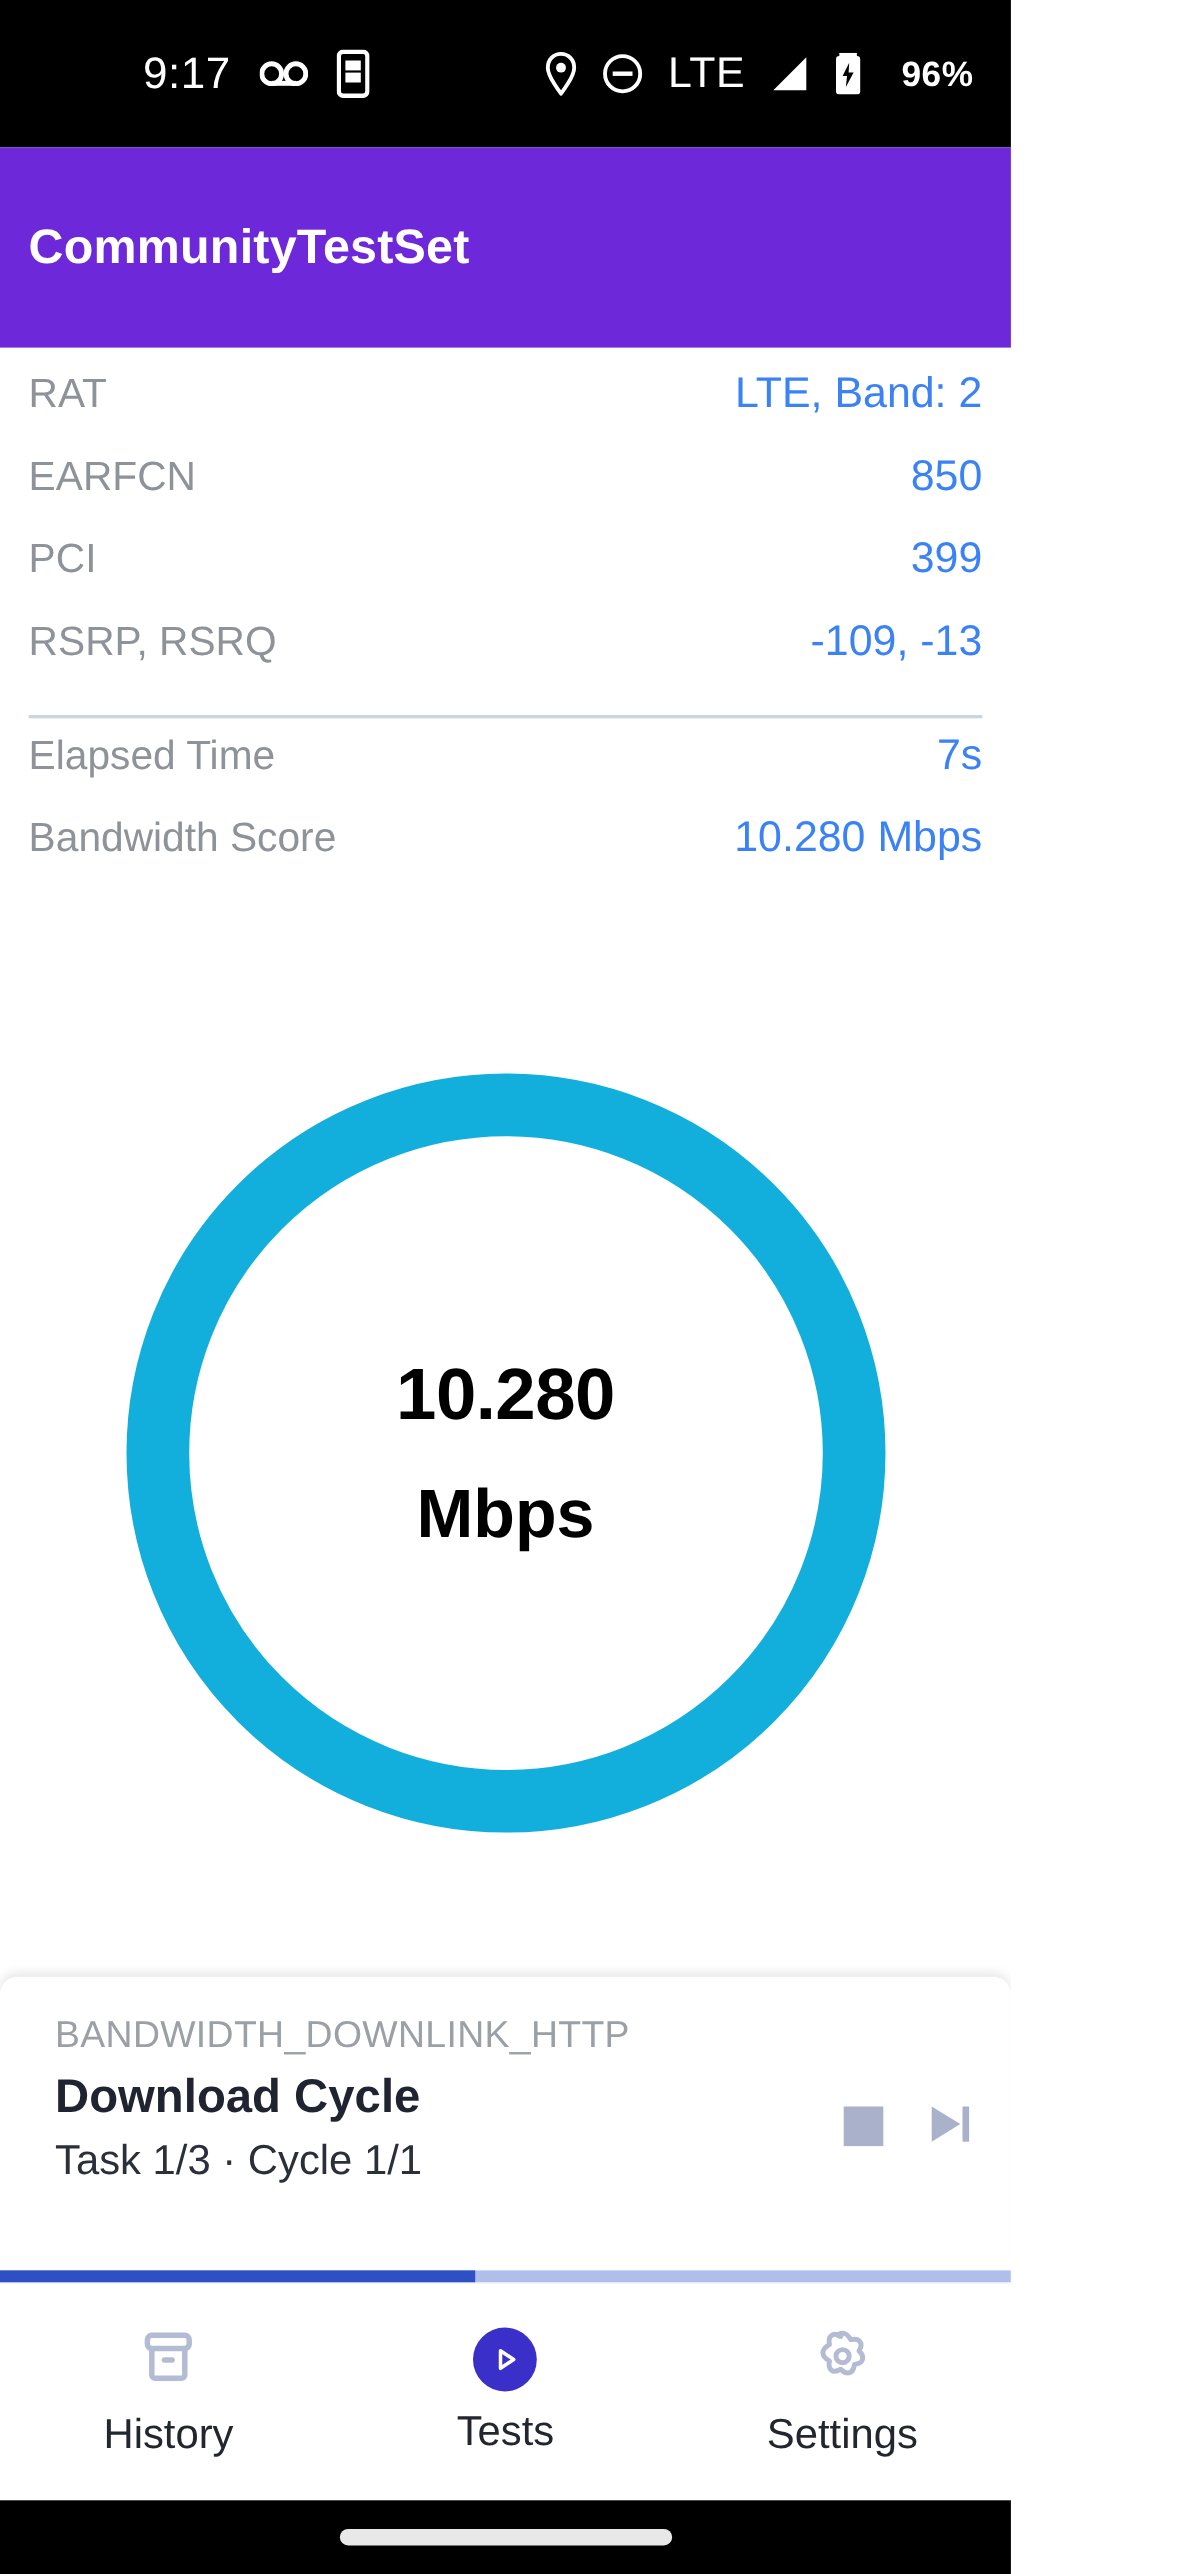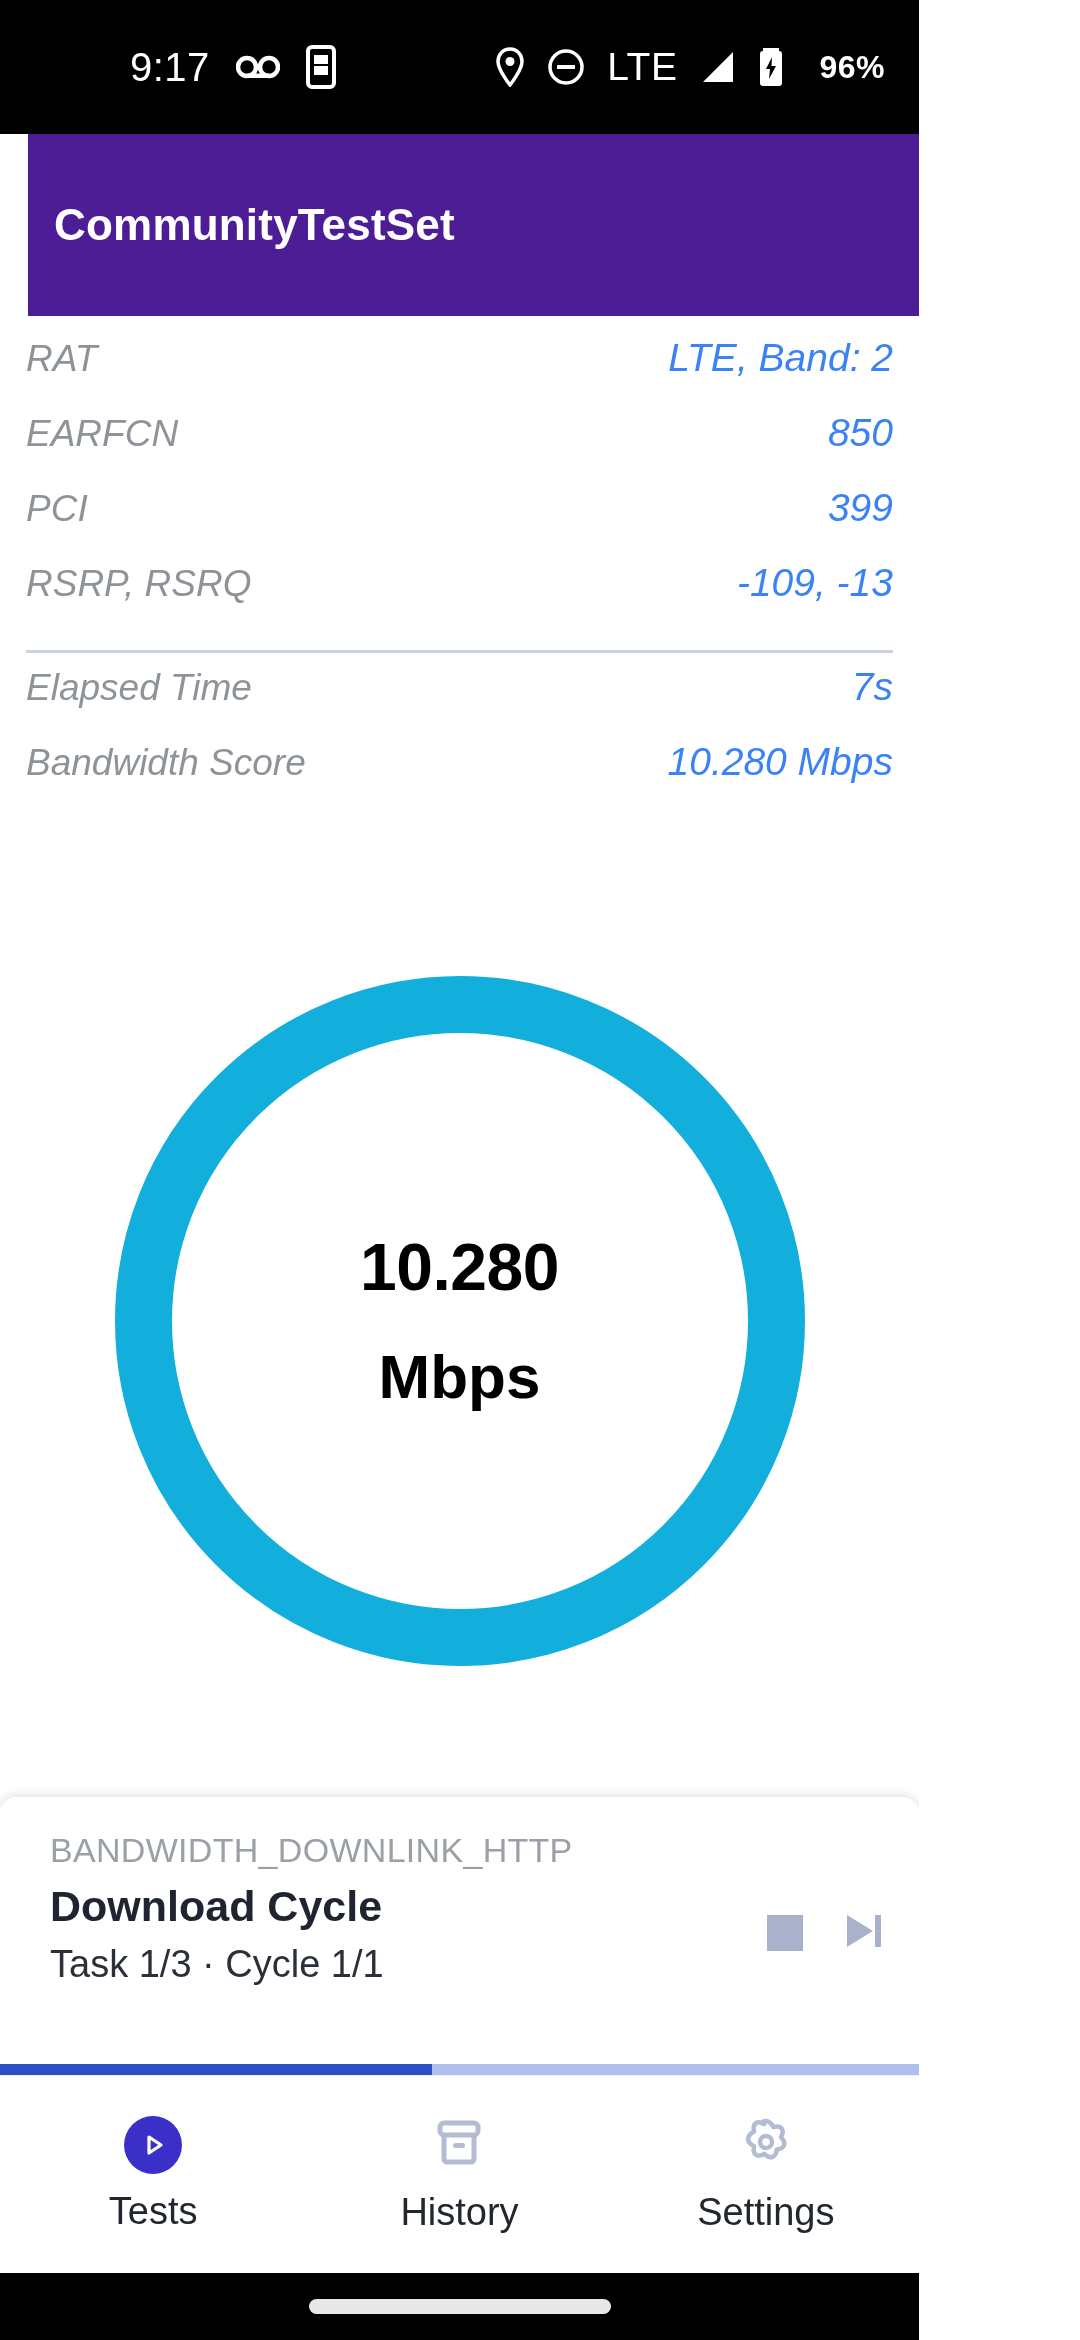--- a/index.html
+++ b/index.html
@@ -31,8 +31,8 @@
 
   
   .appbar {
-    height:182px; background:#4c1d95; flex:none;
-    display:flex; align-items:center; padding:0 26px;margin-left:28px;
+    height:182px; background:#6d28d9; flex:none;
+    display:flex; align-items:center; padding:0 26px;
   }
   .appbar-title {
     color:#ffffff; font-size:44px; font-weight:700; letter-spacing:0.2px;

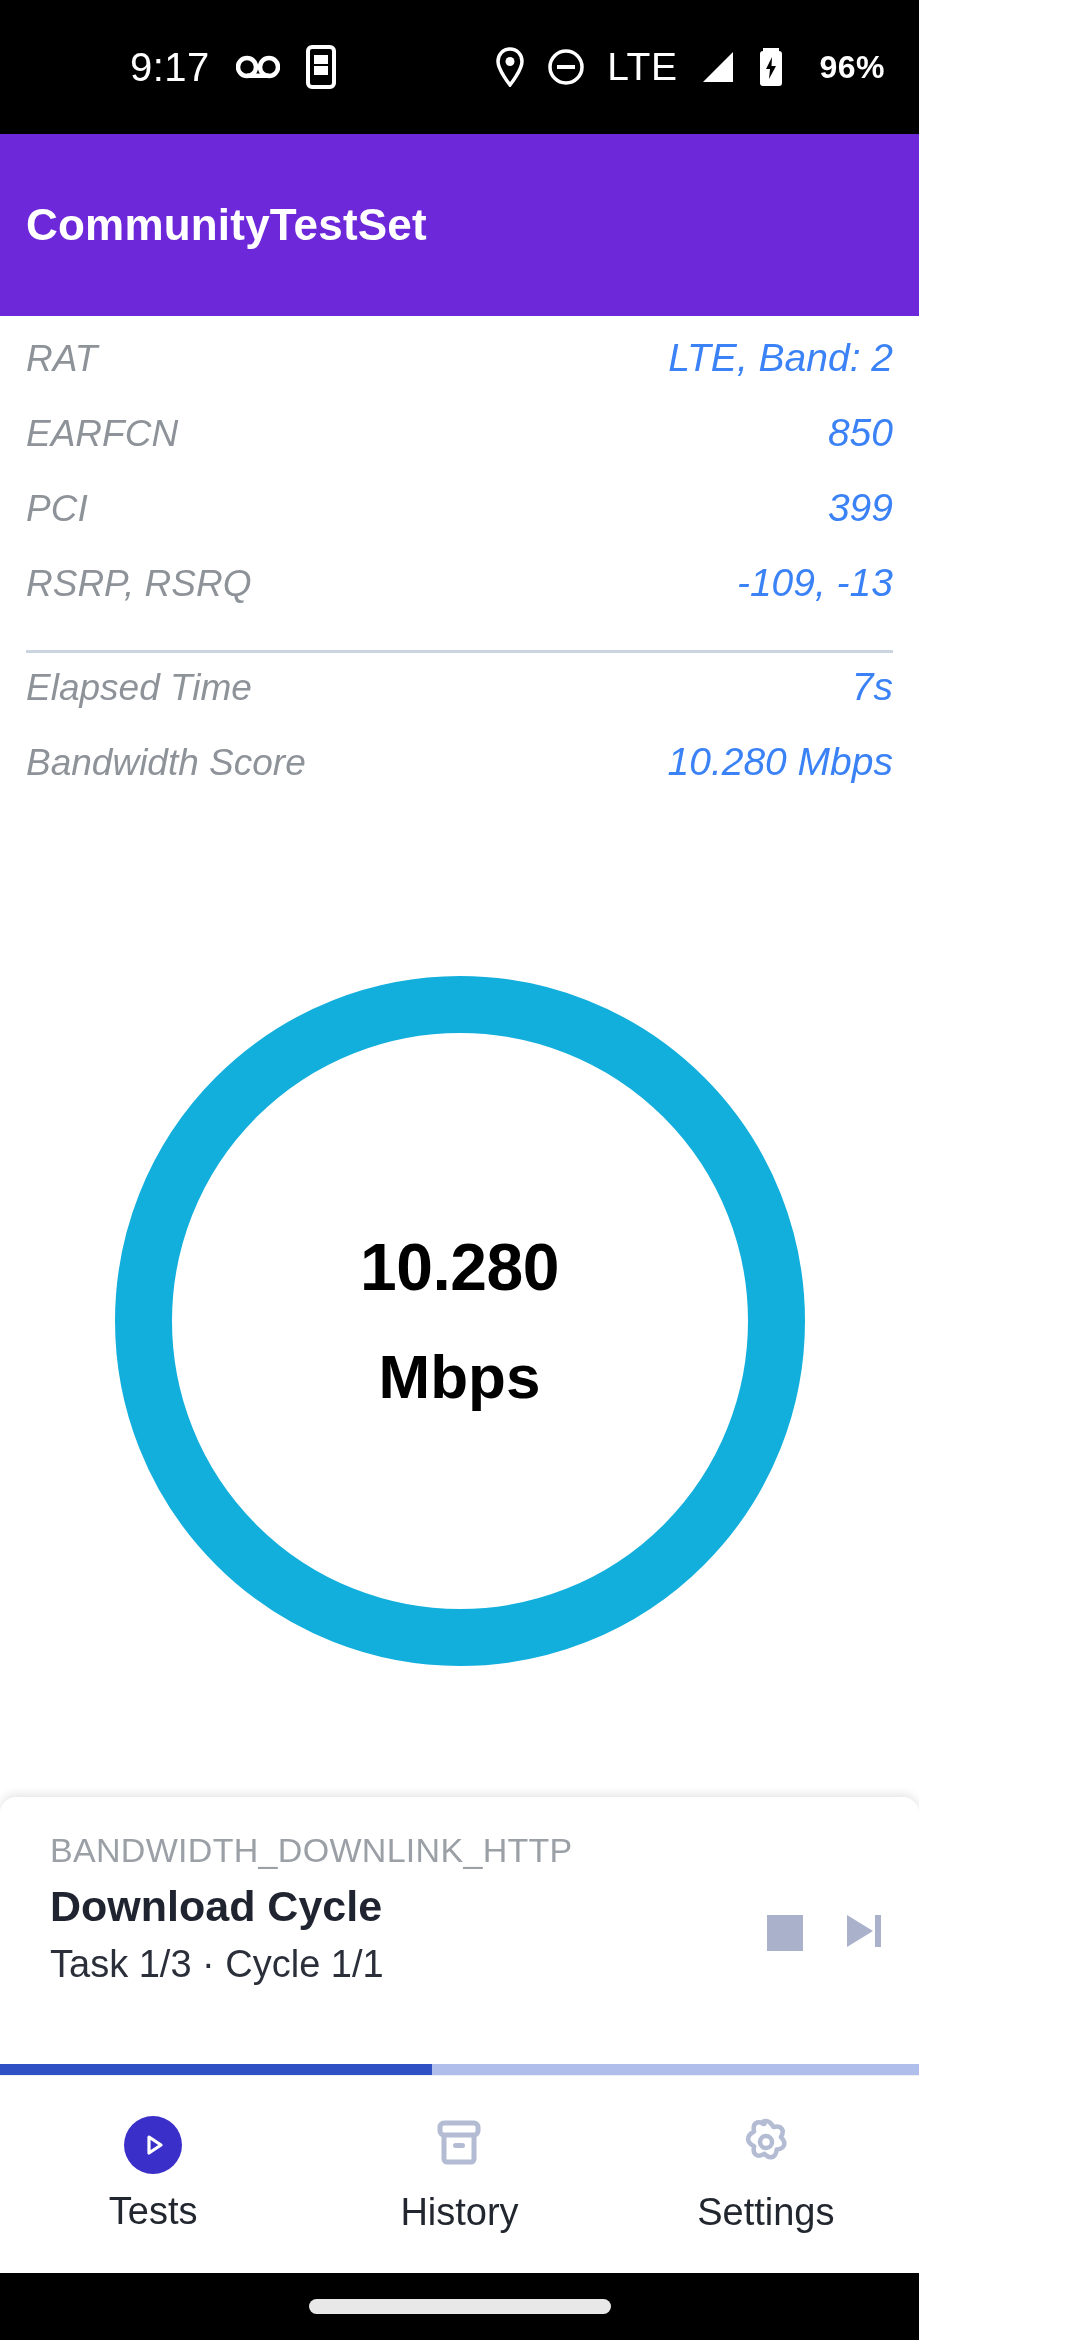--- a/index.html
+++ b/index.html
@@ -45,7 +45,6 @@
   .info-row {
     display:flex; align-items:baseline; justify-content:space-between;
     height:75px;
-    font-style:italic;
   }
   .info-label { font-size:37px; color:#8E9399; font-weight:400; }
   .info-value { font-size:39px; color:#3b82f6; font-weight:400; text-align:right; }

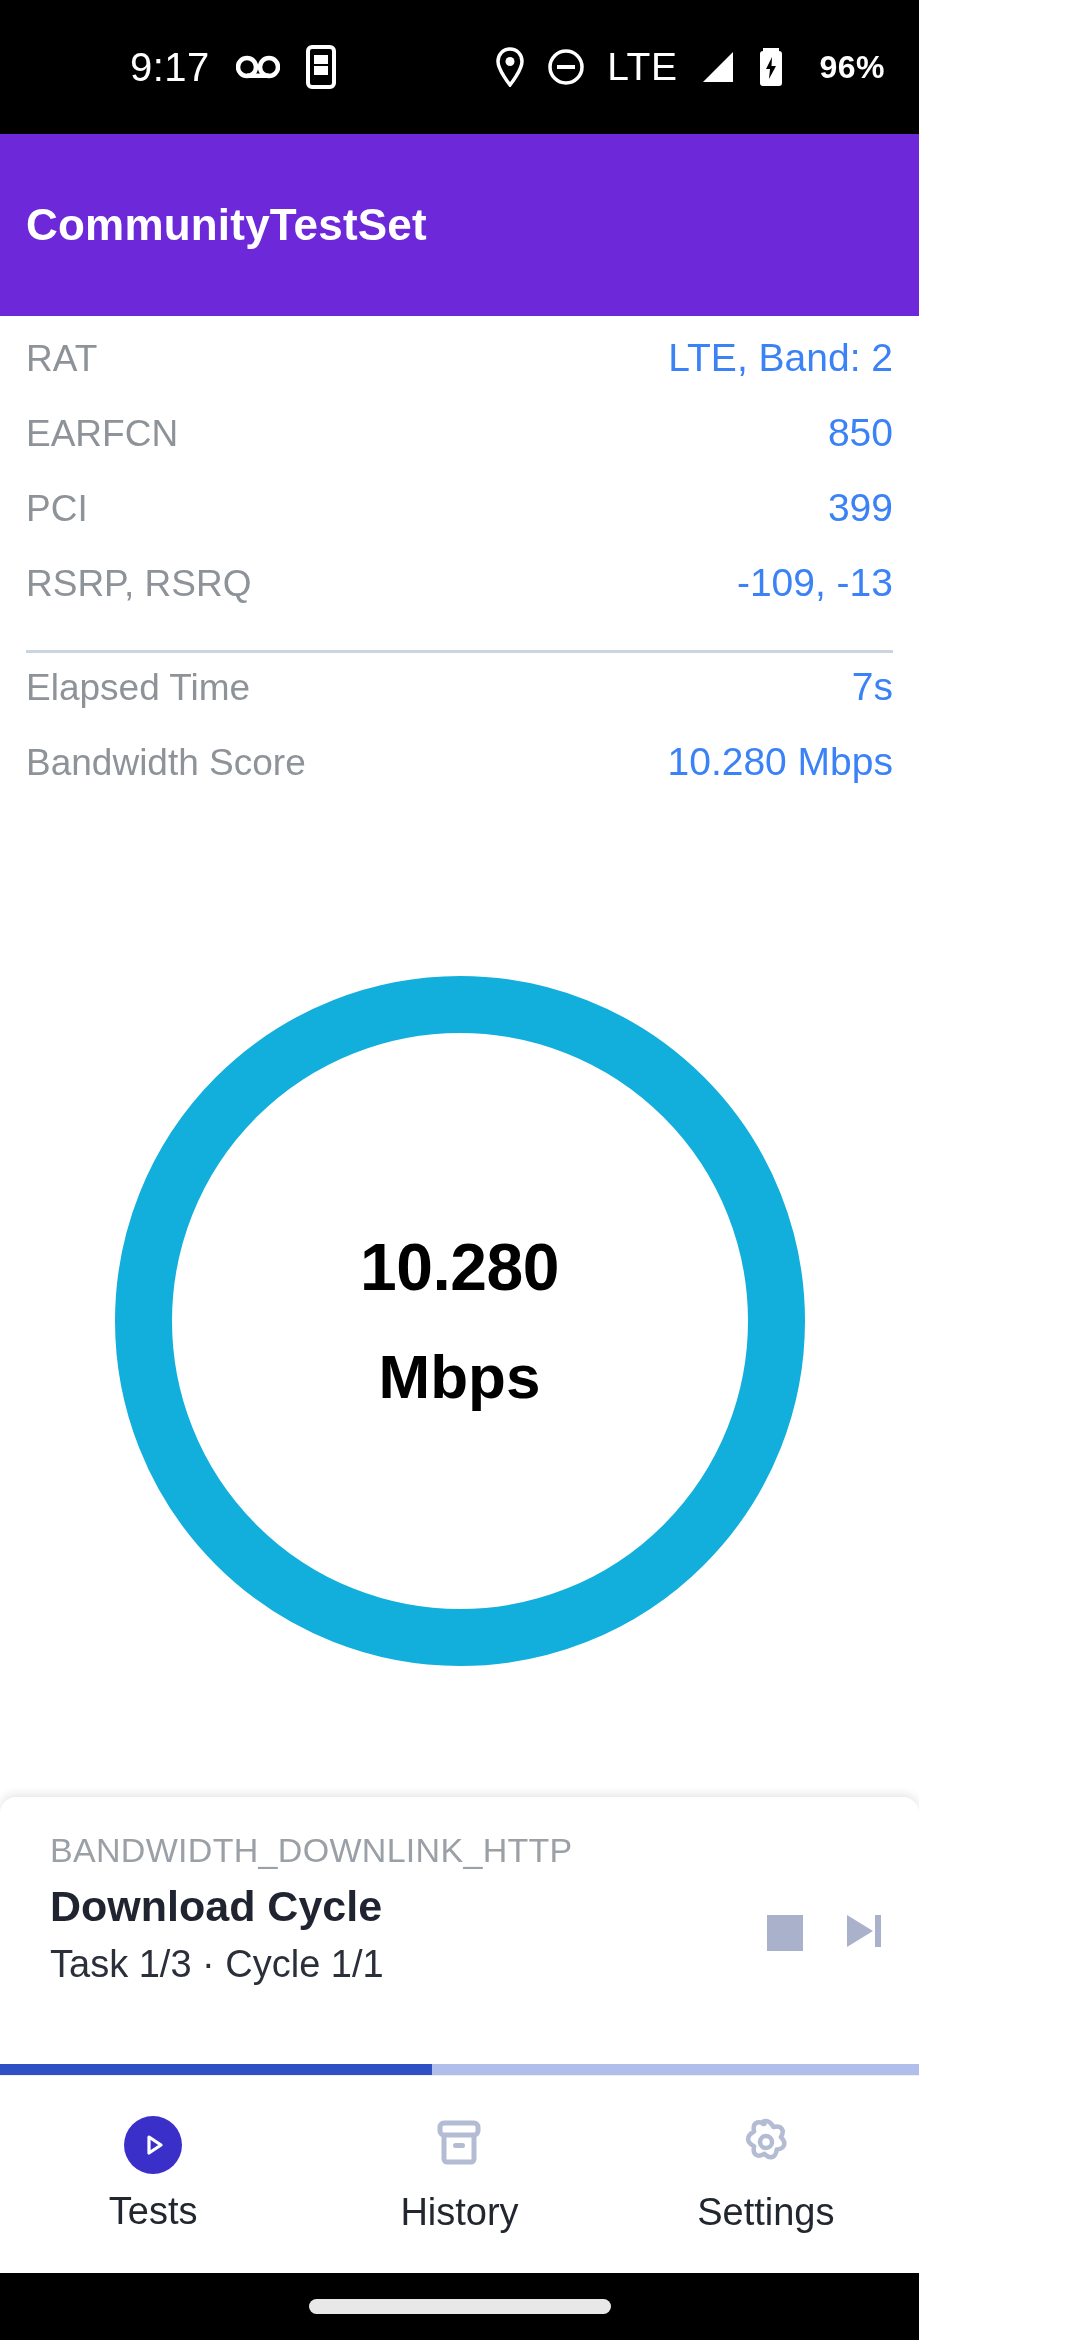--- a/index.html
+++ b/index.html
@@ -250,14 +250,6 @@
 
   <div class="bottomnav">
     <div class="nav-item">
-      <span class="play-circle">
-        <svg width="30" height="30" viewBox="0 0 30 30">
-          <path d="M11 7 L23 15 L11 23 Z" fill="none" stroke="#ffffff" stroke-width="3.2" stroke-linejoin="round"></path>
-        </svg>
-      </span>
-      <span class="nav-label">Tests</span>
-    </div>
-    <div class="nav-item">
       <span>
         <svg width="56" height="56" viewBox="0 0 56 56">
           <rect x="9" y="8" width="38" height="12" rx="4" fill="none" stroke="#B4BCD4" stroke-width="5"></rect>
@@ -268,6 +260,14 @@
       <span class="nav-label">History</span>
     </div>
     <div class="nav-item">
+      <span class="play-circle">
+        <svg width="30" height="30" viewBox="0 0 30 30">
+          <path d="M11 7 L23 15 L11 23 Z" fill="none" stroke="#ffffff" stroke-width="3.2" stroke-linejoin="round"></path>
+        </svg>
+      </span>
+      <span class="nav-label">Tests</span>
+    </div>
+    <div class="nav-item">
       <span>
         <svg width="56" height="56" viewBox="0 0 56 56">
           <path d="M28 6 c4 0 6 3.5 7.5 6 c2.5 -0.6 6 -1.3 8.3 1.8 c2.3 3.1 0.4 6.2 -0.9 8.4 c1.9 1.8 4.4 4.2 3.2 7.9 c-1.2 3.7 -4.8 4.2 -7.4 4.5 c-0.3 2.6 -0.7 6.2 -4.4 7.4 c-3.7 1.2 -6.2 -1.3 -8 -3.2 c-2.2 1.3 -5.3 3.2 -8.4 0.9 c-3.1 -2.3 -2.4 -5.8 -1.8 -8.3 c-2.5 -1.5 -6 -3.5 -6 -7.5 c0 -4 3.5 -6 6 -7.5 c-0.6 -2.5 -1.3 -6 1.8 -8.3 c3.1 -2.3 6.2 -0.4 8.4 0.9 C22.3 9 24 6 28 6 Z" fill="none" stroke="#B4BCD4" stroke-width="4.5" stroke-linejoin="round"></path>

